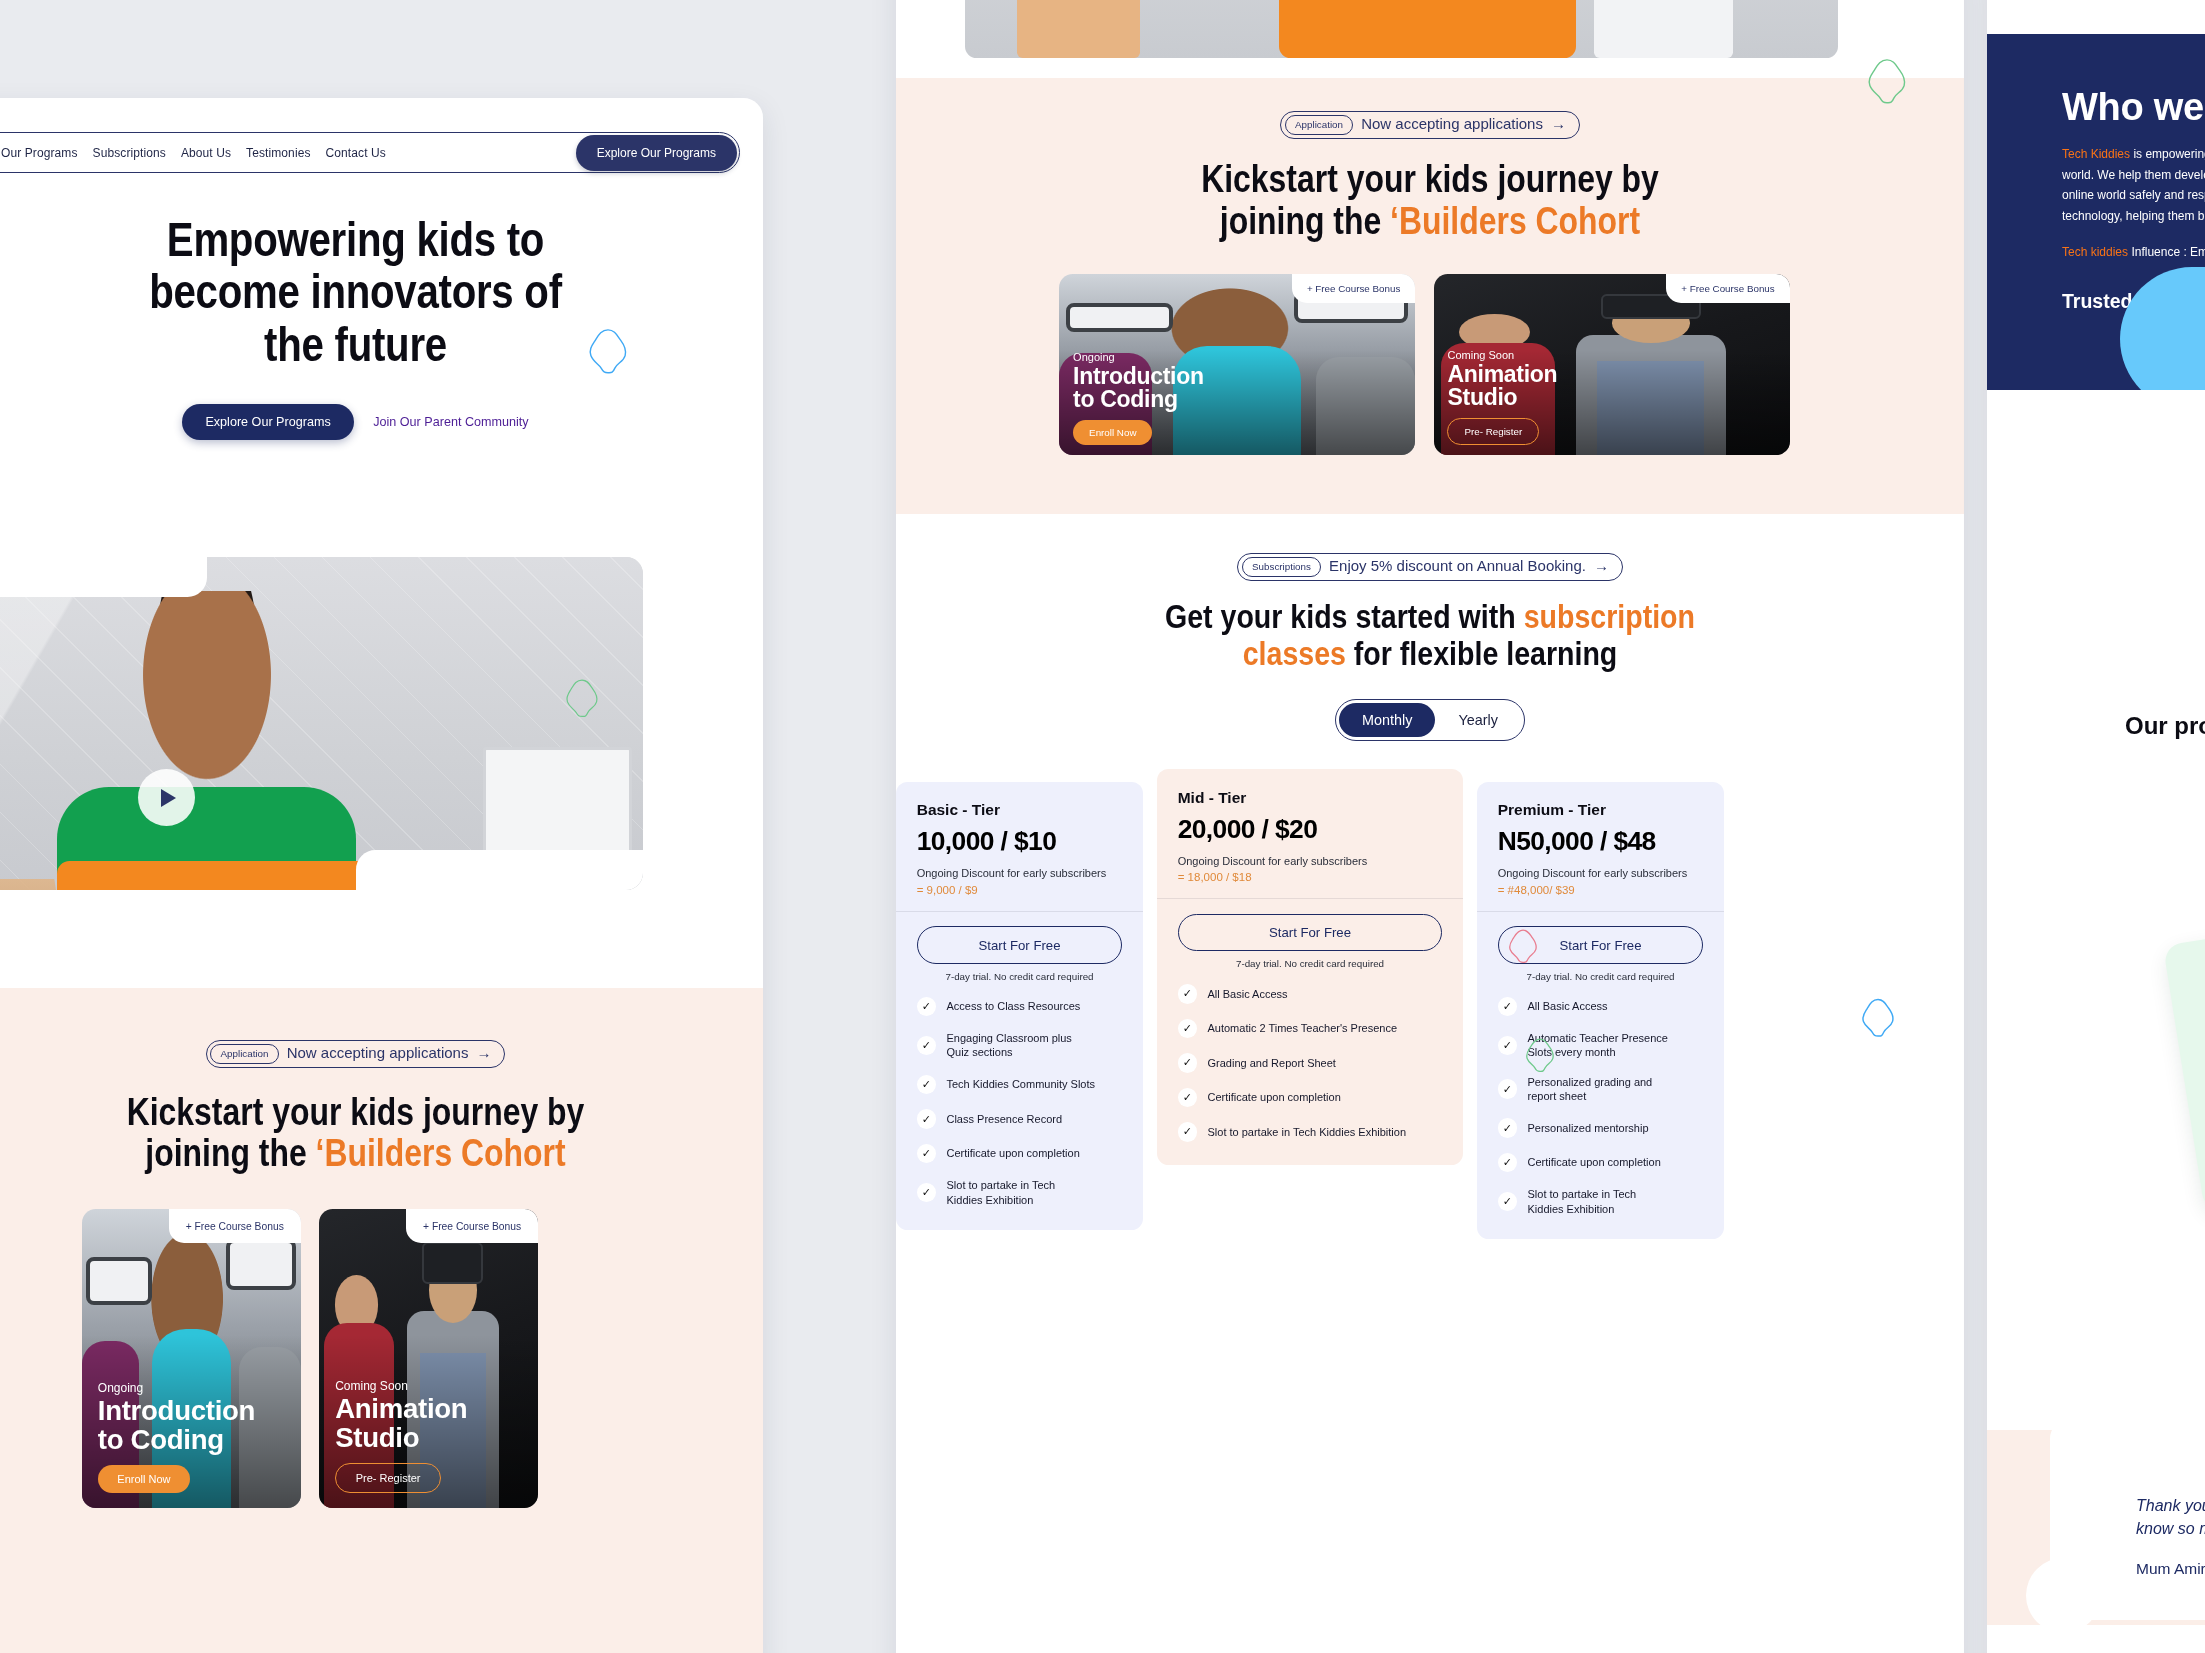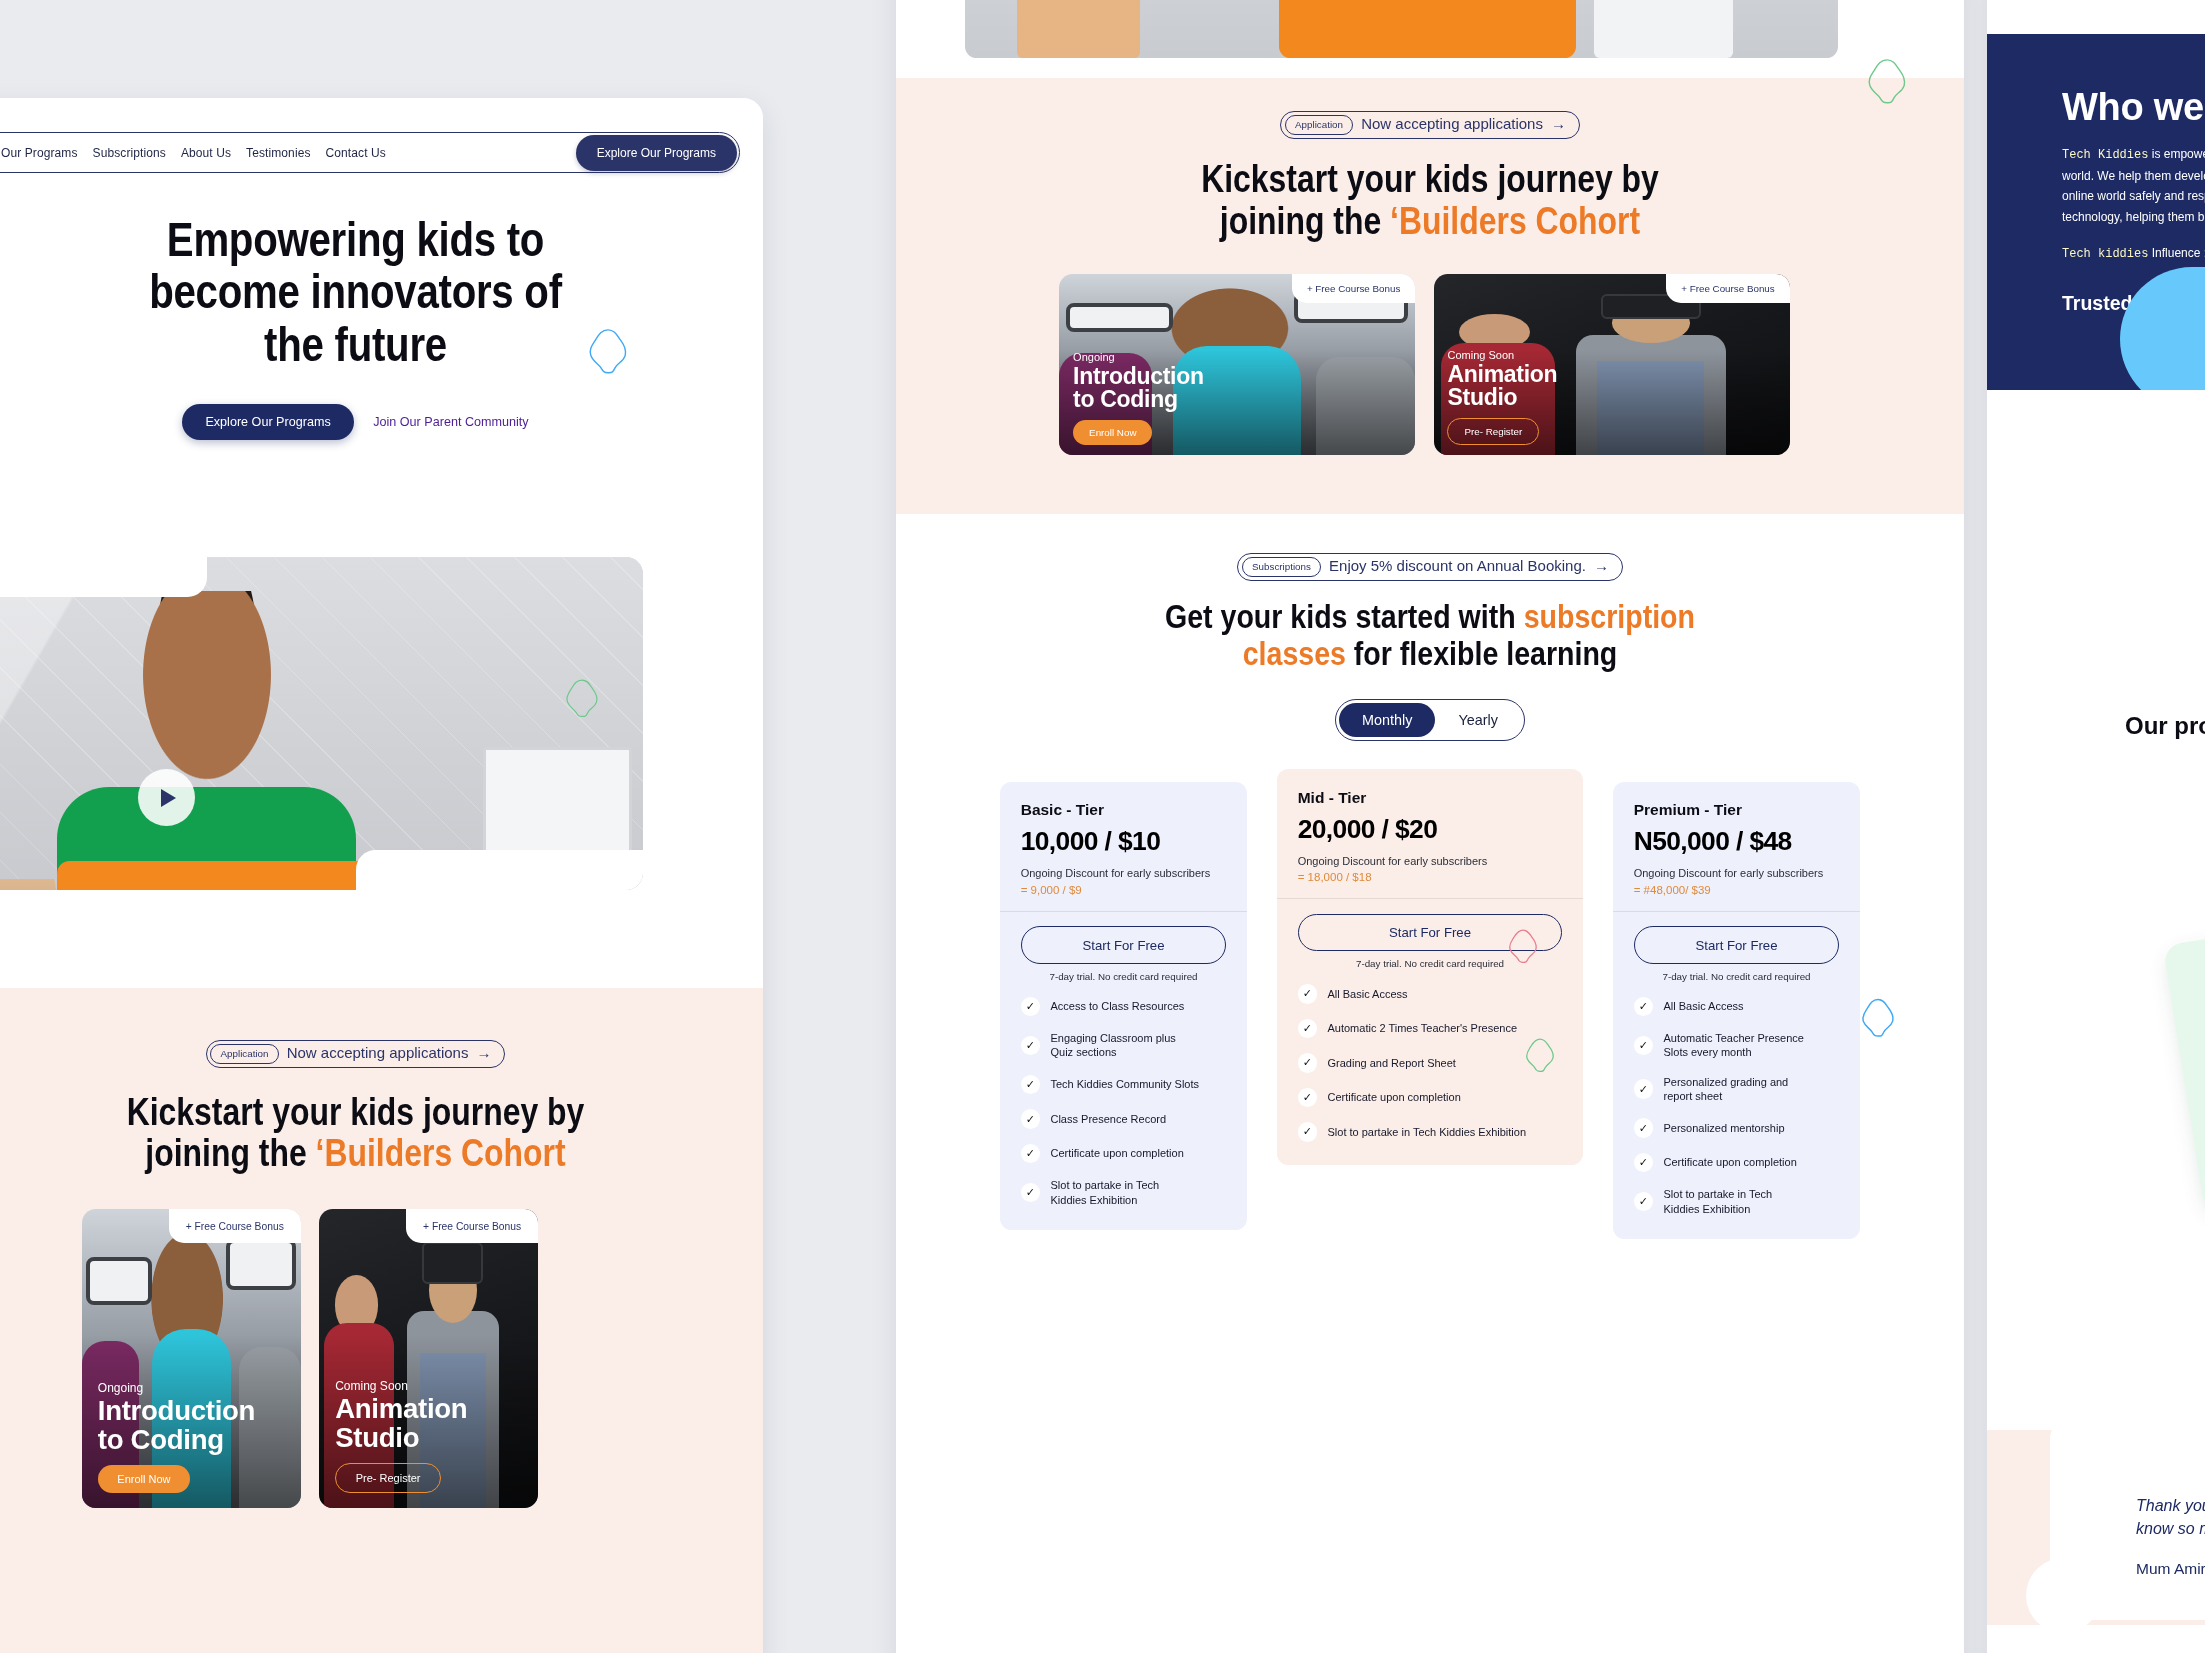--- a/index.html
+++ b/index.html
@@ -260,7 +260,7 @@
   }
   .rp-who h2 { font-size:38px; font-weight:700; letter-spacing:-0.3px; margin-bottom:15px; }
   .rp-who p { font-size:12px; line-height:1.72; }
-  .rp-who .orange { color:#fef9c3;font-family:Liberation Mono, monospace; }
+  .rp-who .orange { color:#f97316; }
   .rp-trusted { font-size:19.5px; font-weight:700; margin-top:27.6px; }
   .rp-blob {
     position:absolute; left:133px; top:301px; width:299px; height:144px;

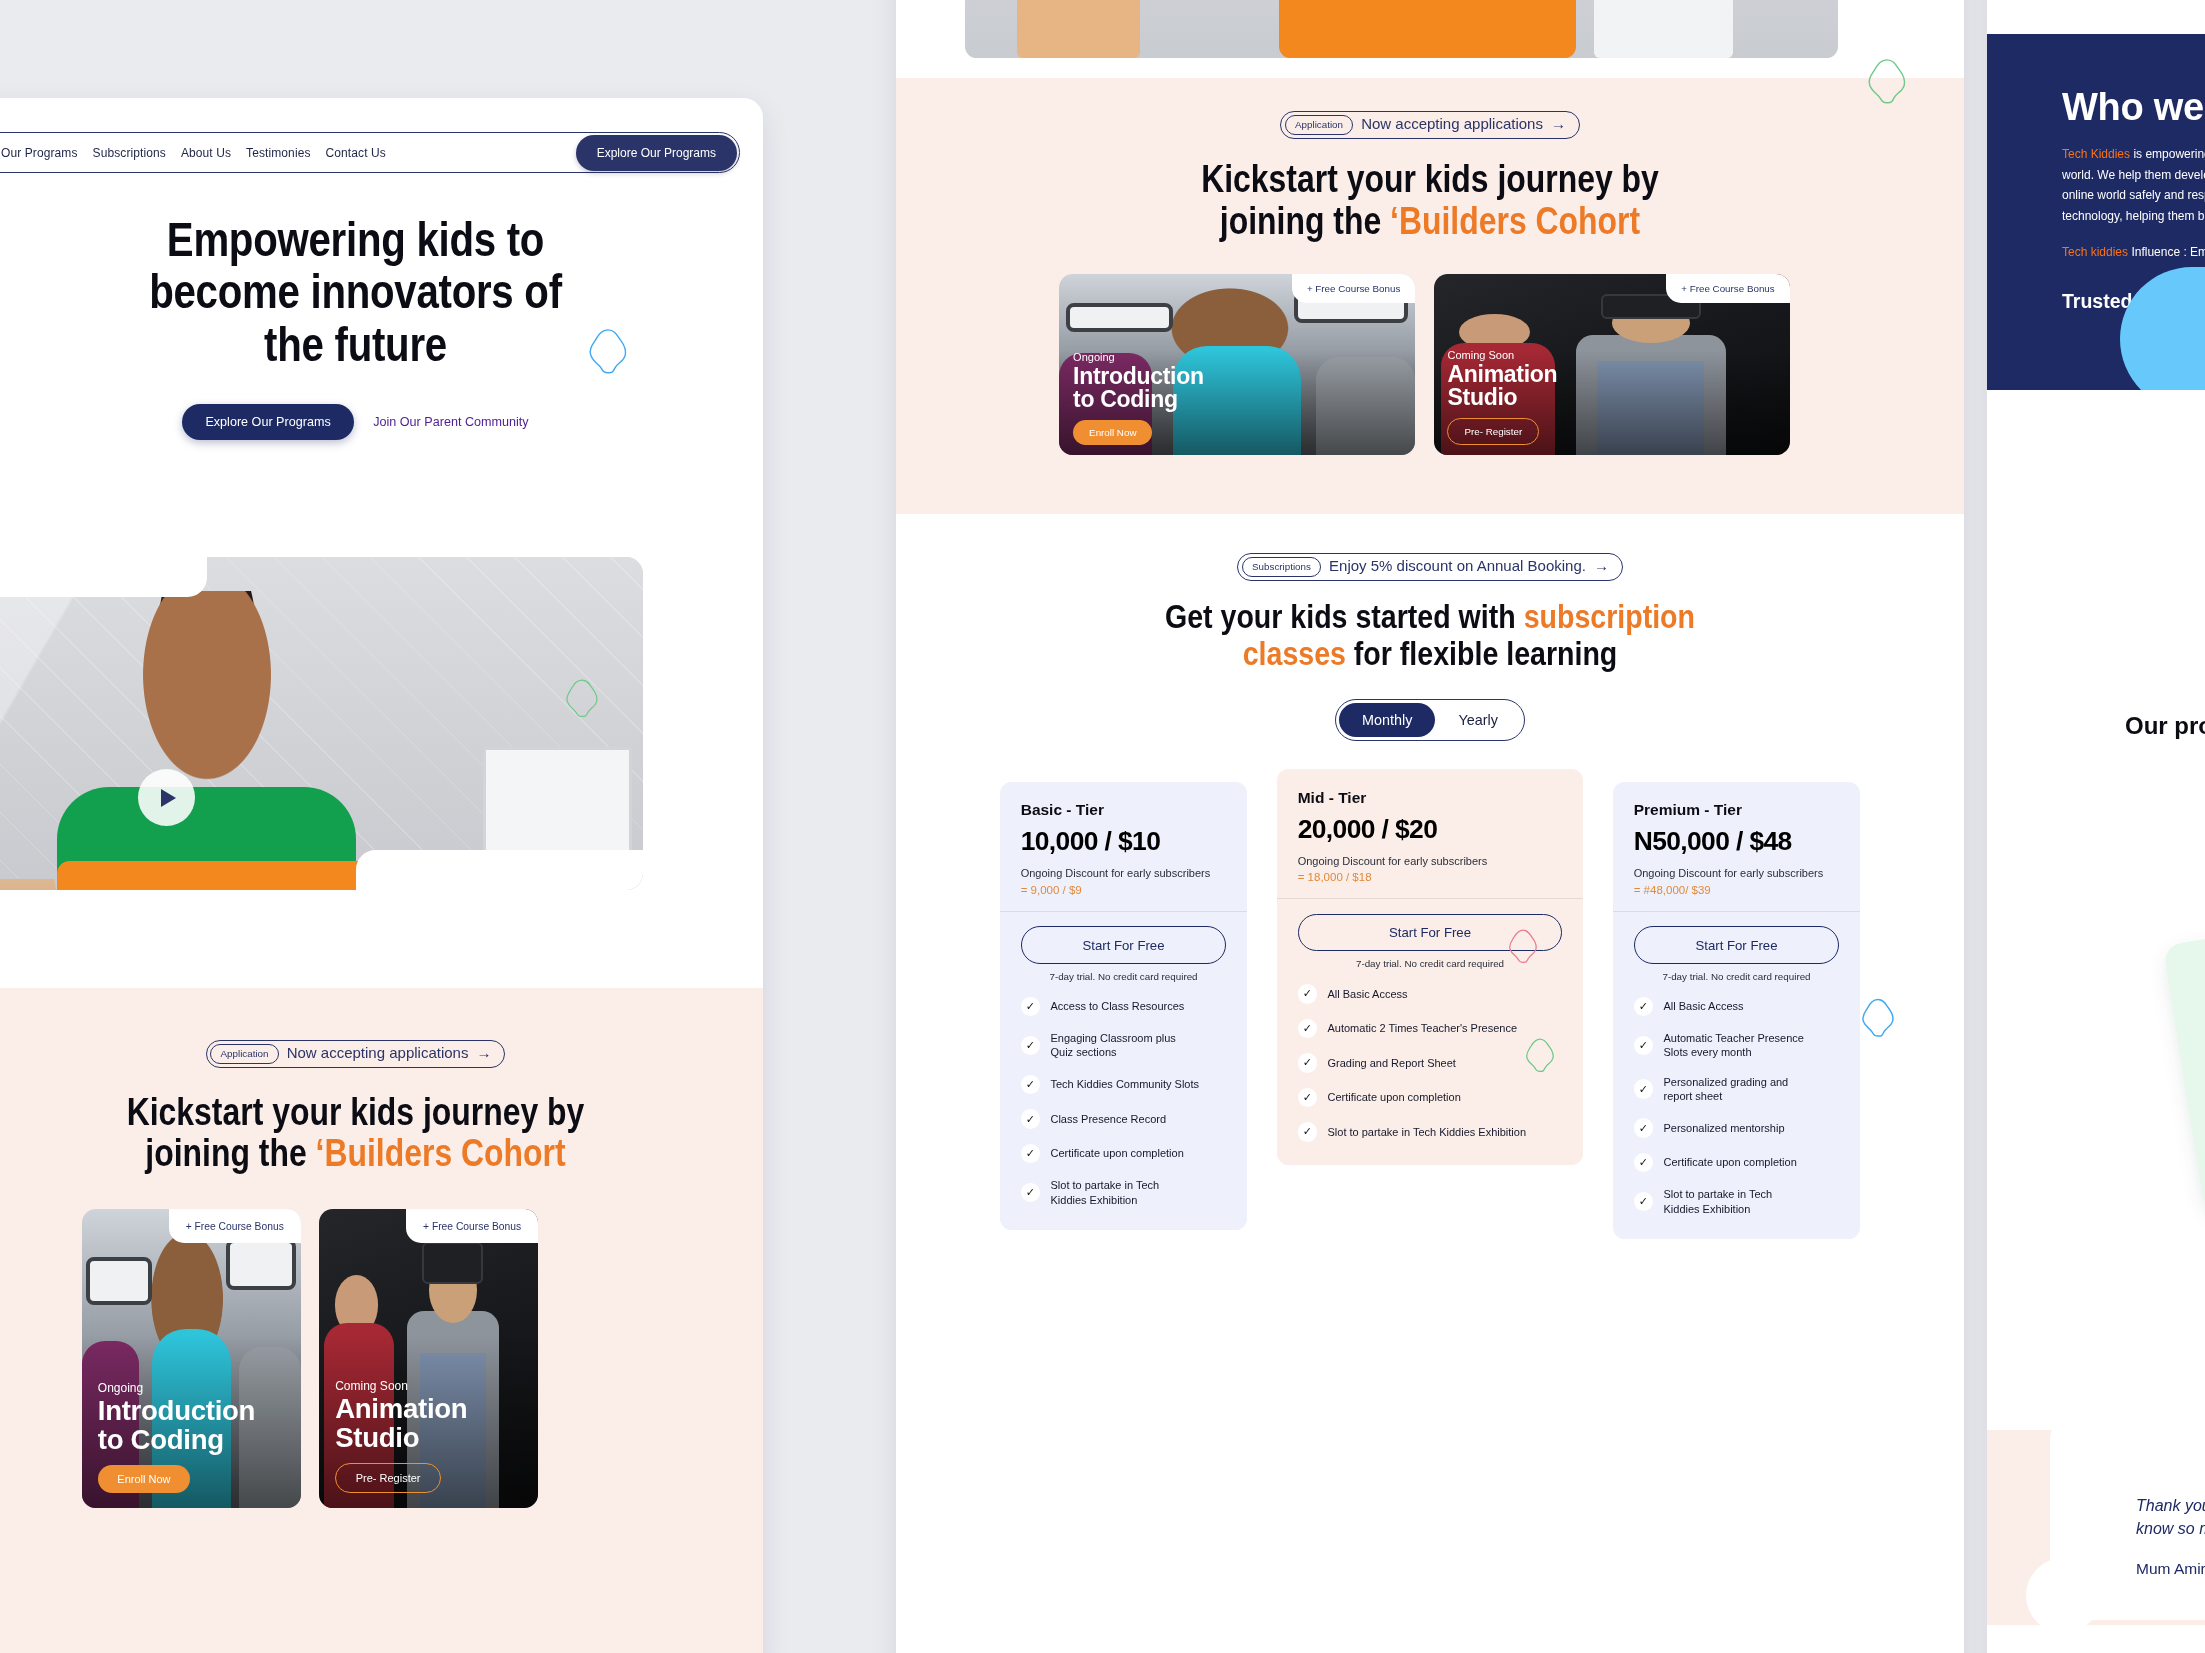--- a/index.html
+++ b/index.html
@@ -220,7 +220,7 @@
   }
   .toggle-opt.active { background:#1d2a63; color:#fff; }
 
-  .price-row { display:flex; justify-content:center; align-items:flex-start; gap:30px; }
+  .price-row { display:flex; align-items:flex-start; gap:14px; }
   .price-card {
     width:247px; border-radius:11.5px; overflow:hidden; flex:none;
     background:#eef0fc;

